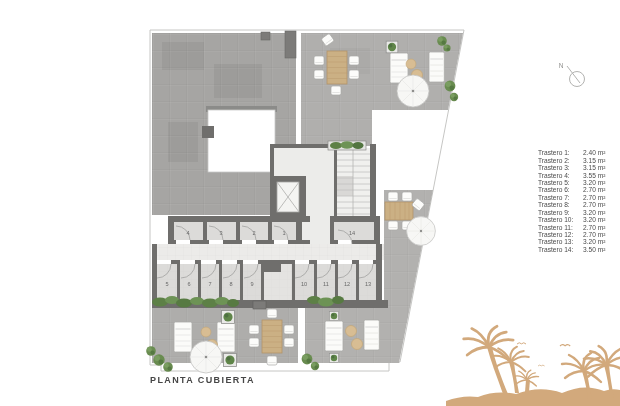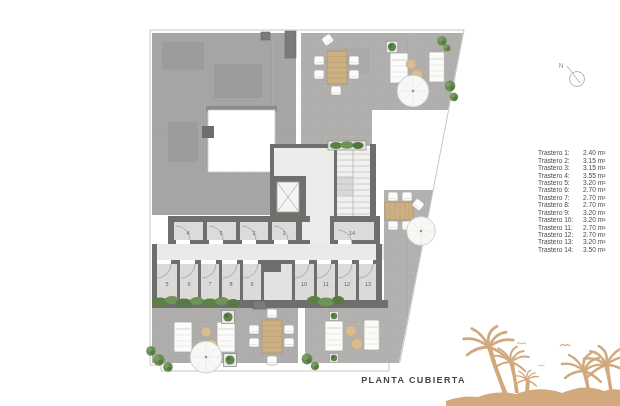--- a/index.html
+++ b/index.html
@@ -10,7 +10,7 @@
   .lg-row{display:flex;height:7.45px;align-items:center;}
   .lg-label{display:inline-block;width:45px;font-size:6.6px;color:#4a4a4a;white-space:nowrap;}
   .lg-area{display:inline-block;font-size:6.6px;color:#4a4a4a;white-space:nowrap;}
-  .plan-title{position:absolute;left:150px;top:375px;width:316px;text-align:right;
+  .plan-title{position:absolute;left:150px;top:375px;width:316px;text-align:left;
               font-size:9px;font-weight:bold;letter-spacing:1.4px;color:#464646;}
   text{font-family:"Liberation Sans",sans-serif;}
 </style>

